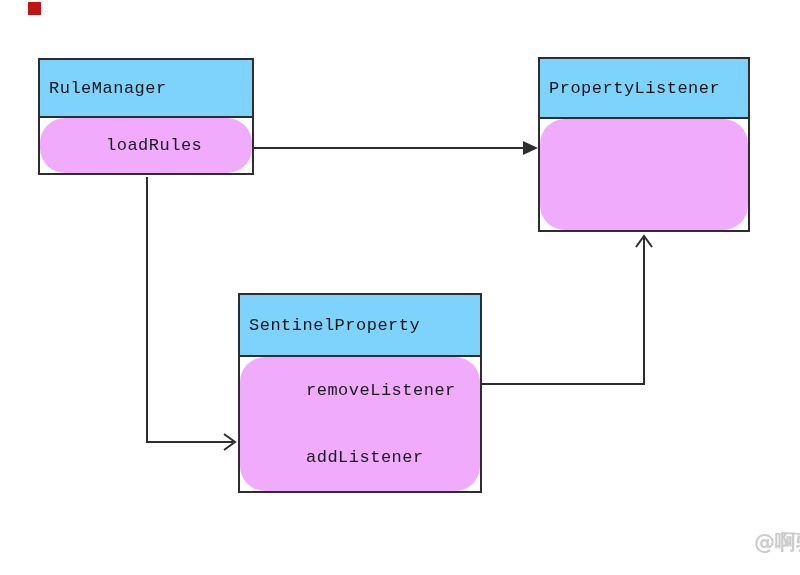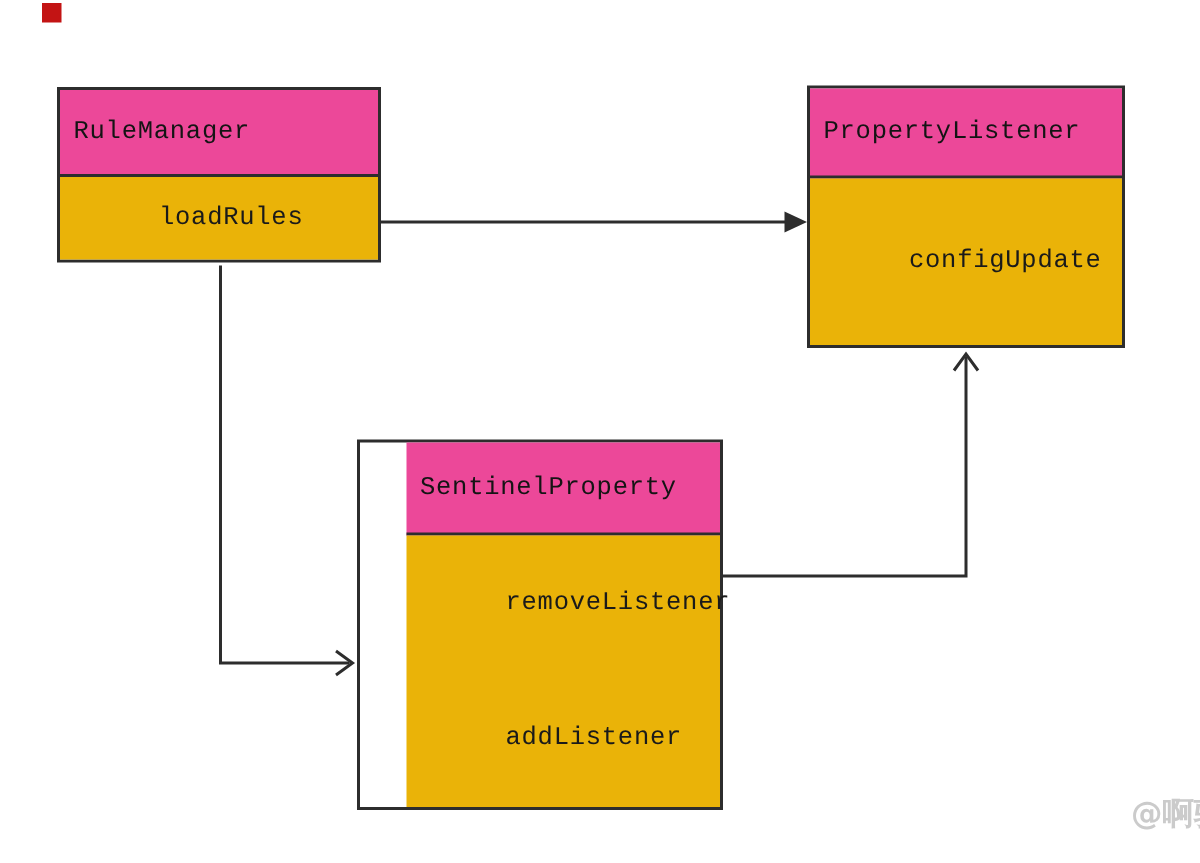--- a/index.html
+++ b/index.html
@@ -41,7 +41,7 @@
   .class-title {
     box-sizing: border-box;
     border-bottom: 2px solid #2d2d2d;
-    background: #ec4899;
+    background: #7dd3fc;
     display: flex;
     align-items: center;
     padding-left: 9px;

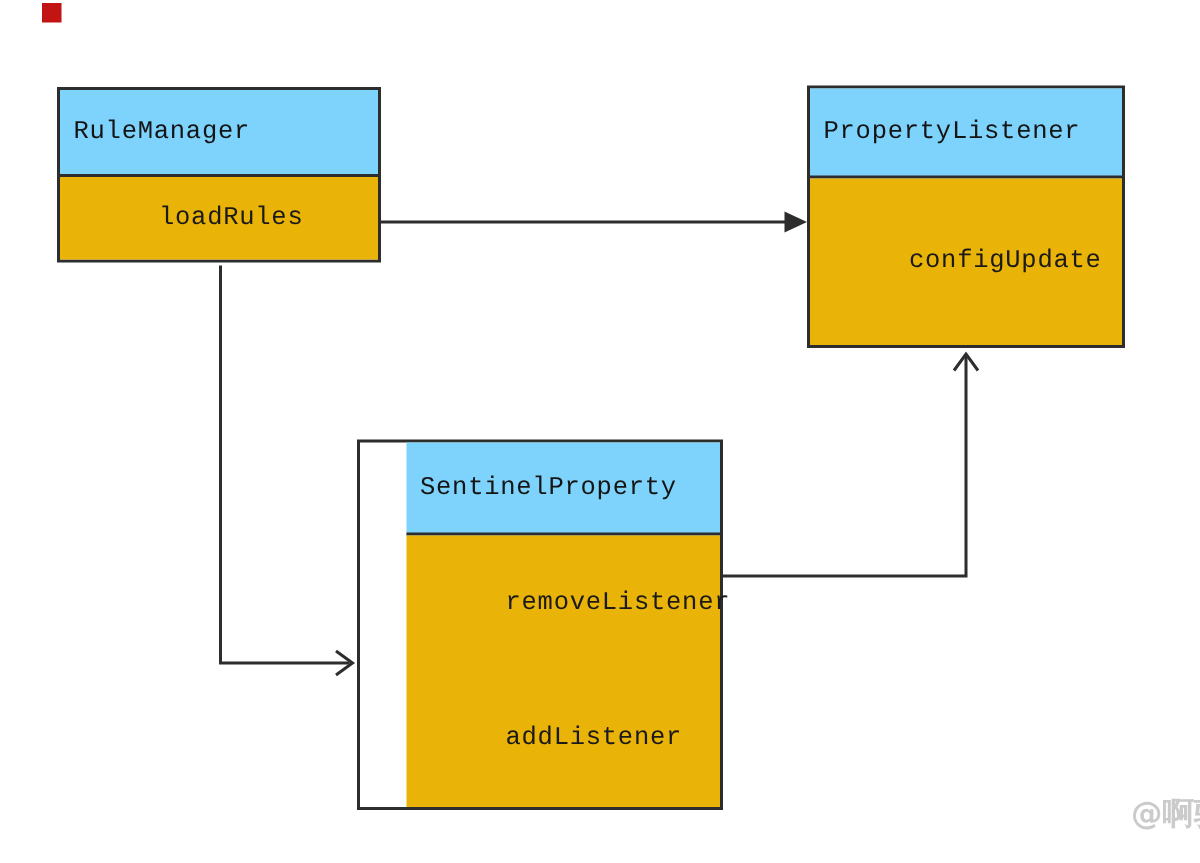--- a/index.html
+++ b/index.html
@@ -52,9 +52,10 @@
   }
   .class-body {
     flex: 1;
-    background: #eab308;
+    background: #f0abfc;
     display: flex;
     flex-direction: column;
+    border-radius: 25px;
   }
   .method {
     flex: 1;

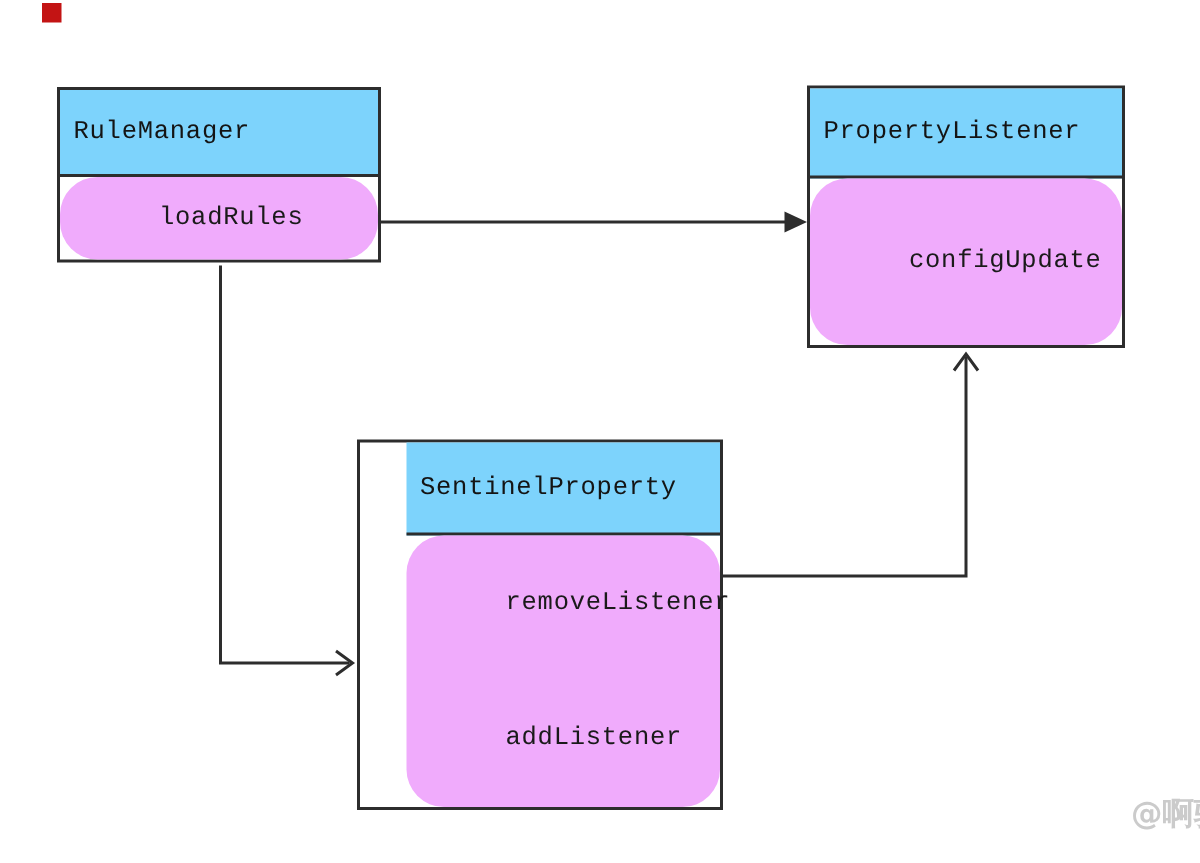--- a/index.html
+++ b/index.html
@@ -119,7 +119,6 @@
   <div class="class-box" id="box-propertylistener">
     <div class="class-title">PropertyListener</div>
     <div class="class-body">
-      <div class="method">configUpdate</div>
     </div>
   </div>
 

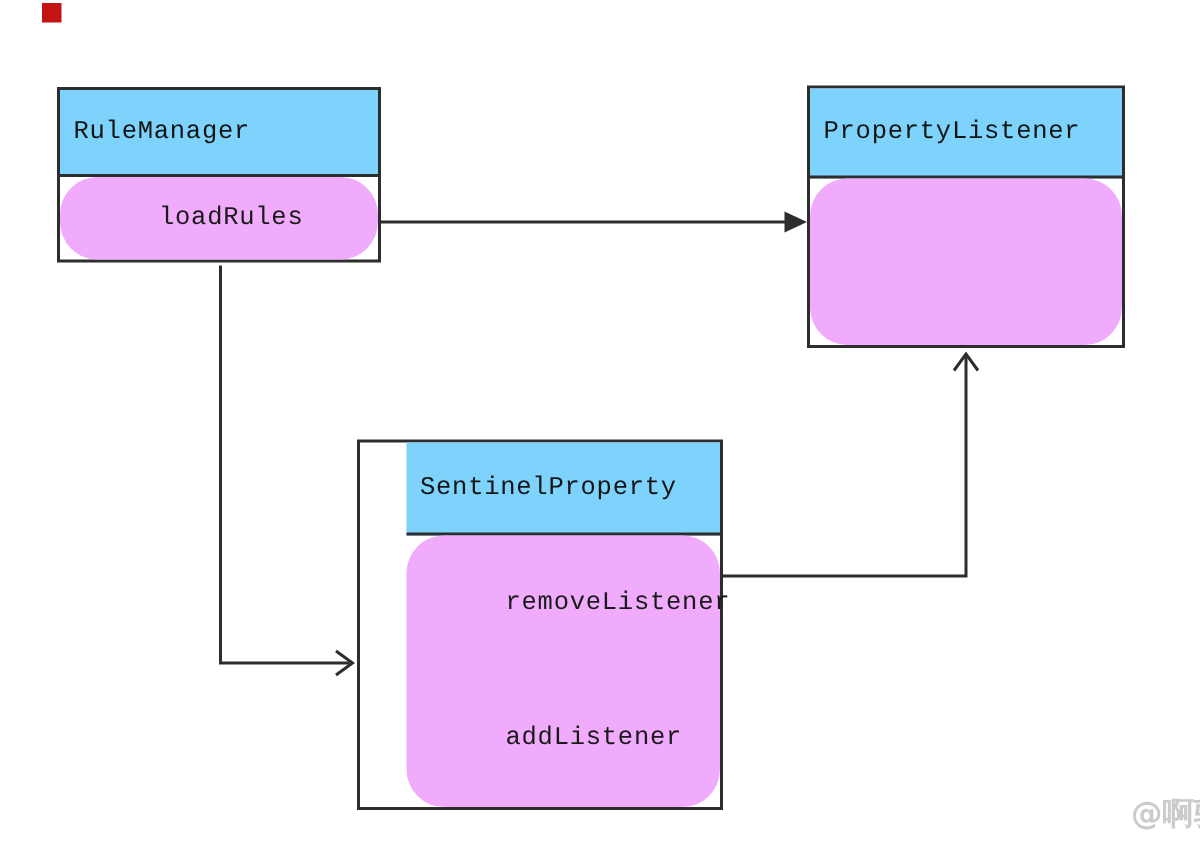--- a/index.html
+++ b/index.html
@@ -71,7 +71,7 @@
   #box-rulemanager .class-title { height: 58px; }
   #box-propertylistener { left: 538px; top: 57px; width: 212px; height: 175px; }
   #box-propertylistener .class-title { height: 60px; }
-  #box-sentinelproperty { left: 238px; top: 293px; width: 244px; height: 247px; padding-left: 31px; }
+  #box-sentinelproperty { left: 238px; top: 293px; width: 244px; height: 200px; }
   #box-sentinelproperty .class-title { height: 62px; }
   .watermark {
     position: absolute;

